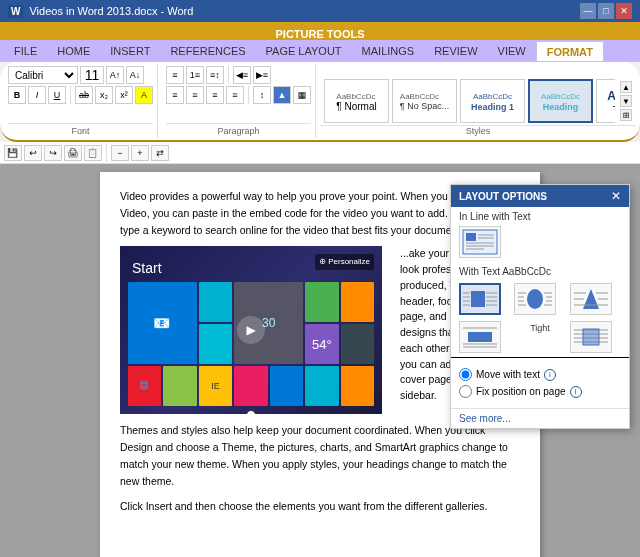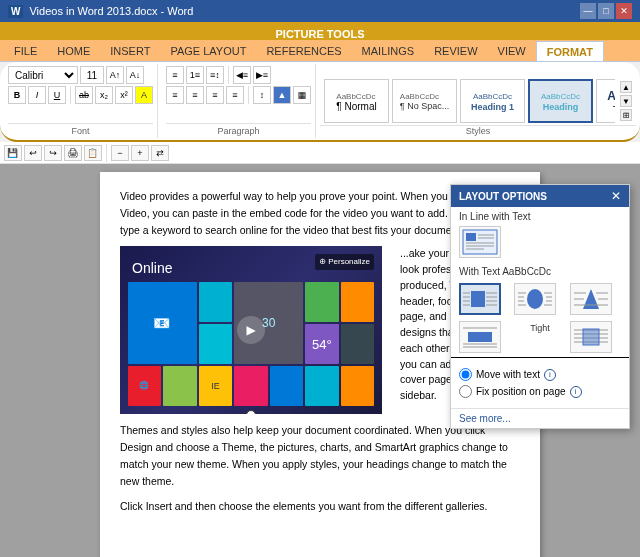--- a/index.html
+++ b/index.html
@@ -33,7 +33,7 @@
 
     
     .ribbon-tabs {
-      background: #fdba74;
+      background: #c4b5fd;
       display: flex;
       height: 22px;
       align-items: flex-end;

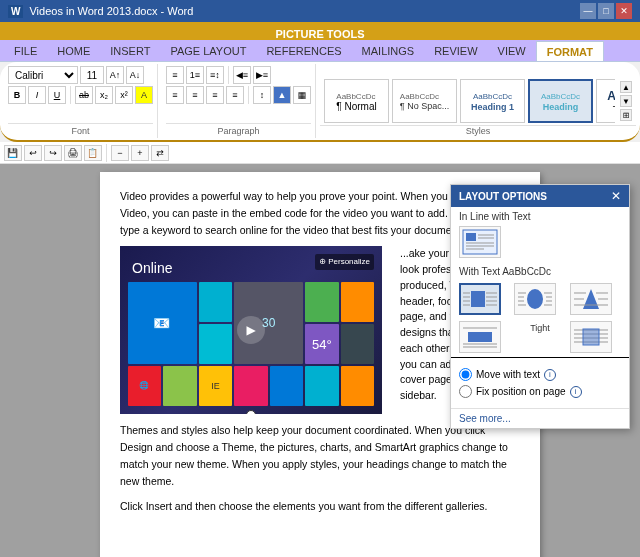--- a/index.html
+++ b/index.html
@@ -339,8 +339,8 @@
   <button class="ribbon-tab">FILE</button>
   <button class="ribbon-tab">HOME</button>
   <button class="ribbon-tab">INSERT</button>
+  <button class="ribbon-tab">REFERENCES</button>
   <button class="ribbon-tab">PAGE LAYOUT</button>
-  <button class="ribbon-tab">REFERENCES</button>
   <button class="ribbon-tab">MAILINGS</button>
   <button class="ribbon-tab">REVIEW</button>
   <button class="ribbon-tab">VIEW</button>

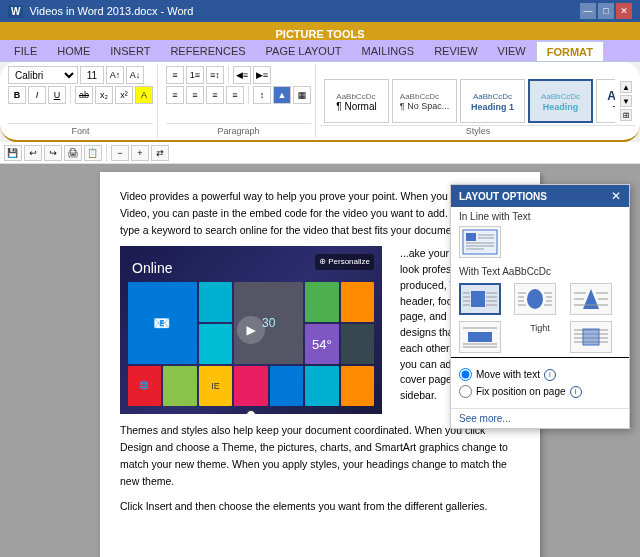--- a/index.html
+++ b/index.html
@@ -83,7 +83,7 @@
     .font-size-input {
       width: 24px;
       border: 1px solid #ccc;
-      font-size: 10px;
+      font-size: 14px;
       height: 18px;
       padding: 0 2px;
       text-align: center;

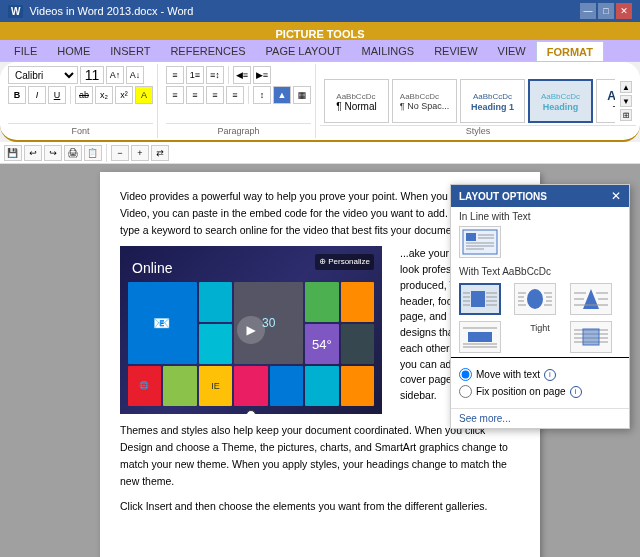--- a/index.html
+++ b/index.html
@@ -444,7 +444,7 @@
       <div class="video-embed">
         <div class="video-inner">
           <div class="win8-tiles">
-            <div class="start-text">Online</div>
+            <div class="start-text">Start</div>
             <div class="personalize-bar">⊕ Personalize</div>
 
             <div style="position:absolute; top:36px; left:8px; right:8px; bottom:8px; display:grid; grid-template-columns: repeat(7,1fr); grid-template-rows: repeat(3,1fr); gap:2px;">

